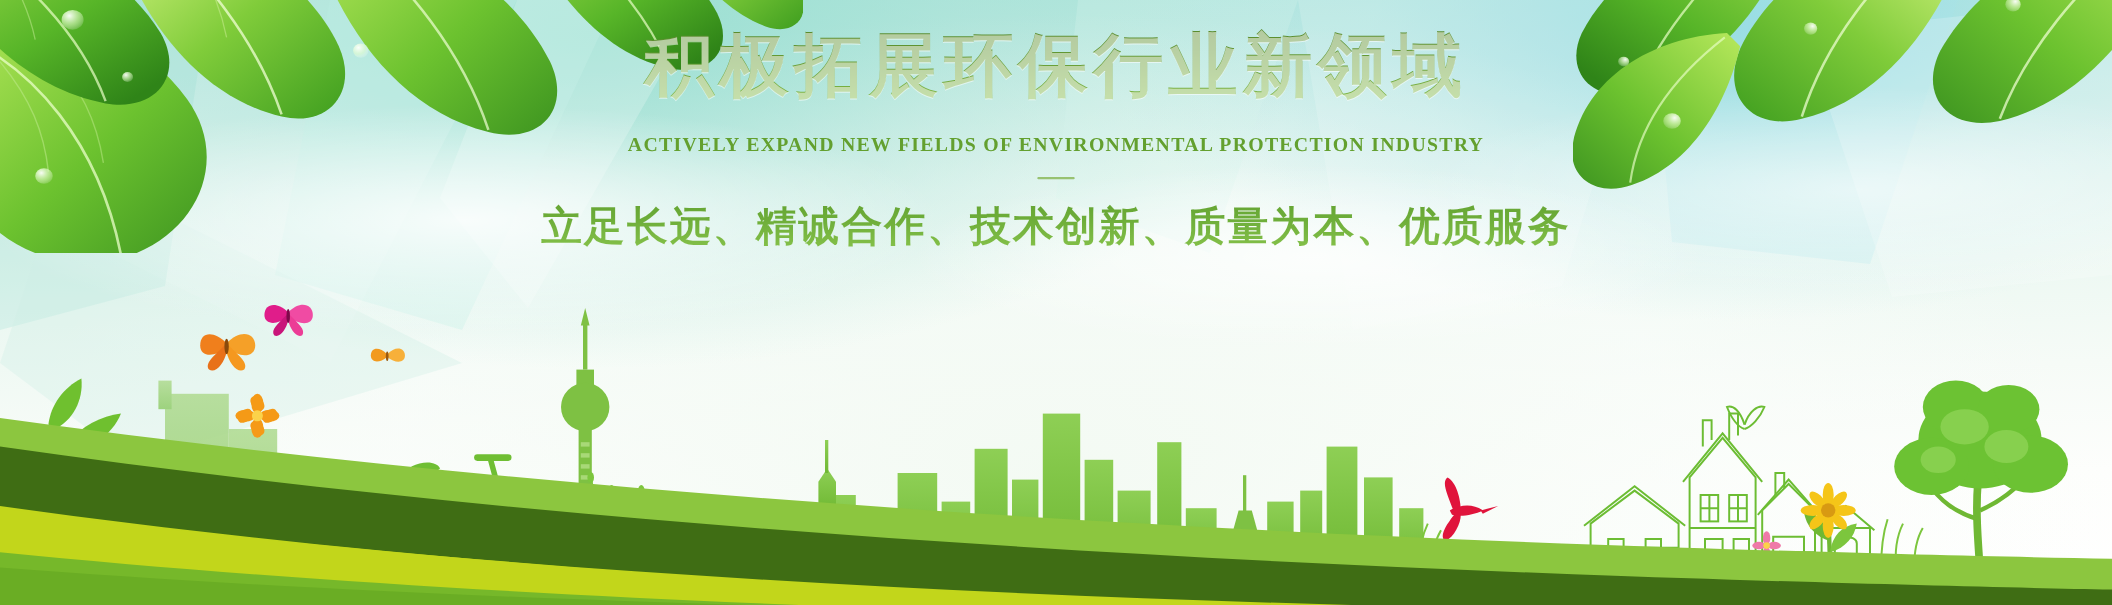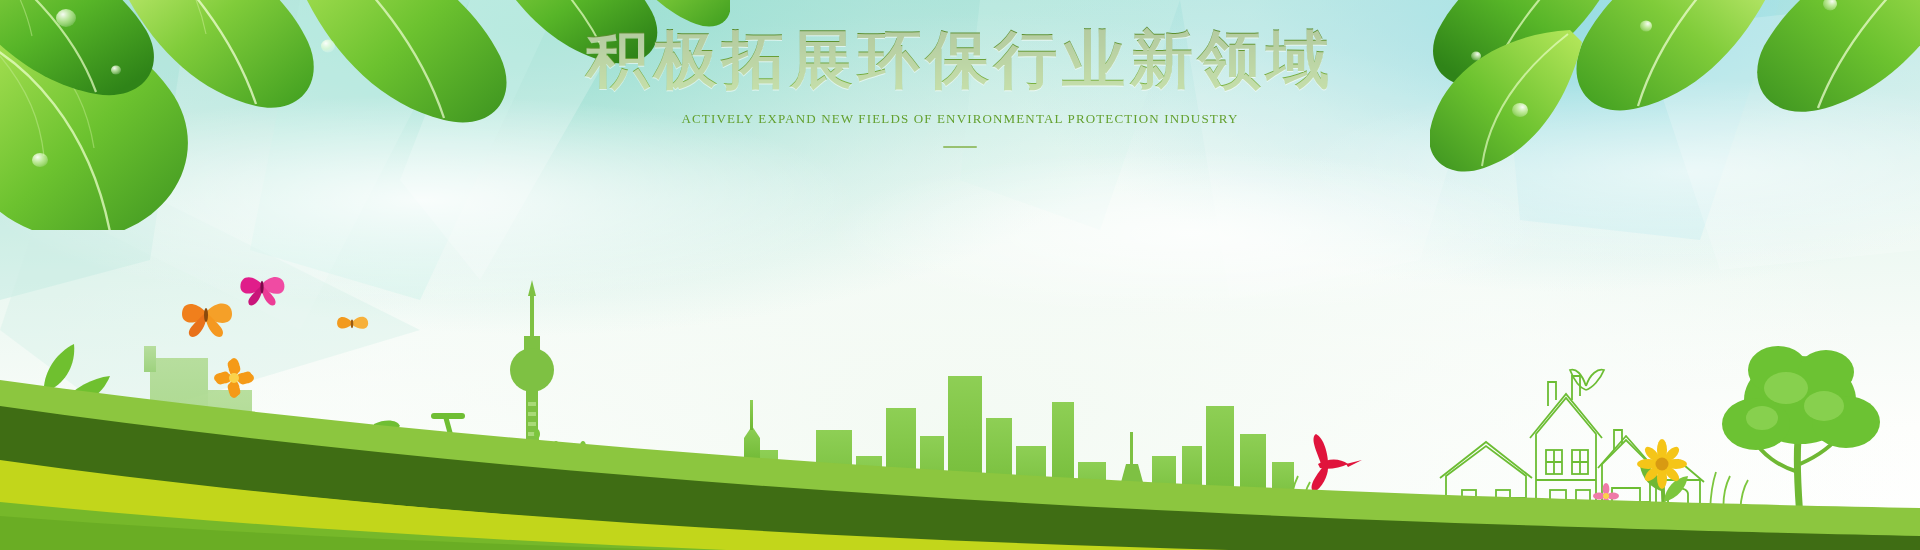--- a/index.html
+++ b/index.html
@@ -48,9 +48,9 @@
   }
 
   .subhead{
-    margin:0;padding-top:20px;
+    margin:10px;padding-top:20px;
     font-family:"Liberation Serif",serif;
-    font-size:13px;font-weight:400;letter-spacing:1.15px;
+    font-size:18px;font-weight:700;letter-spacing:1.15px;
     color:#63a02f;white-space:nowrap;
   }
 

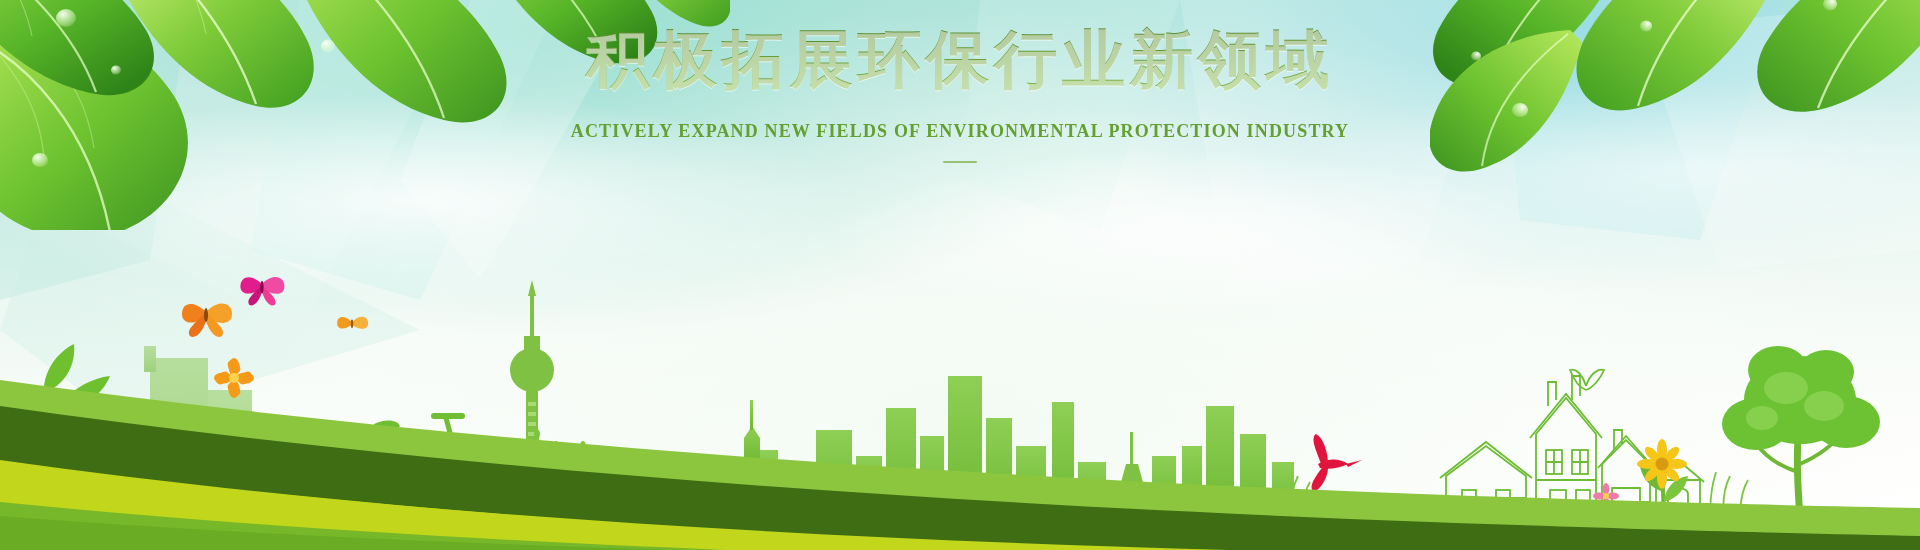--- a/index.html
+++ b/index.html
@@ -452,6 +452,7 @@
     <h1 class="headline">积极拓展环保行业新领域</h1>
     <p class="subhead">ACTIVELY EXPAND NEW FIELDS OF ENVIRONMENTAL PROTECTION INDUSTRY</p>
     <div class="divider"></div>
+    <p class="tagline">立足长远、精诚合作、技术创新、质量为本、优质服务</p>
   </div>
 
 </div>

